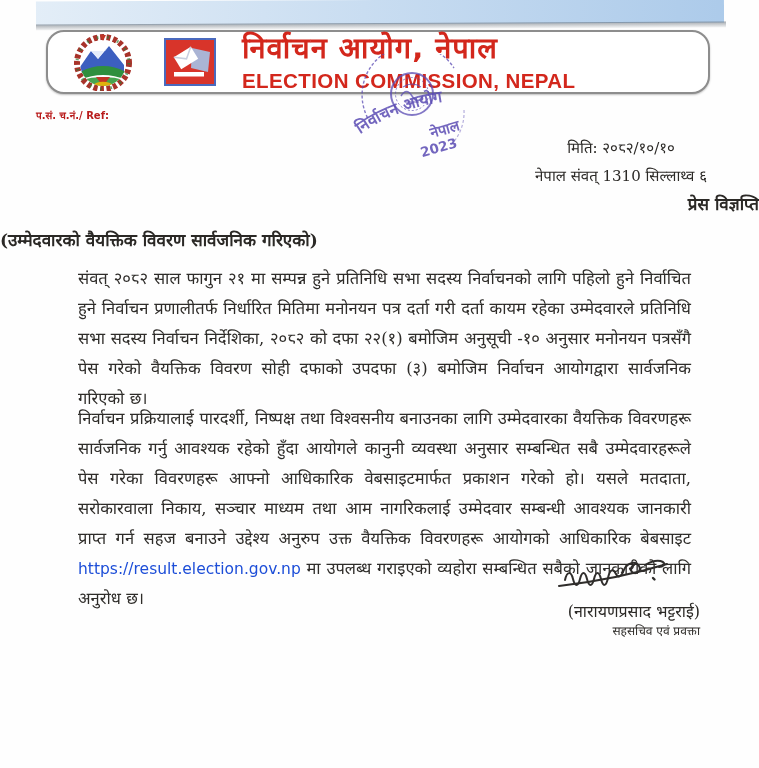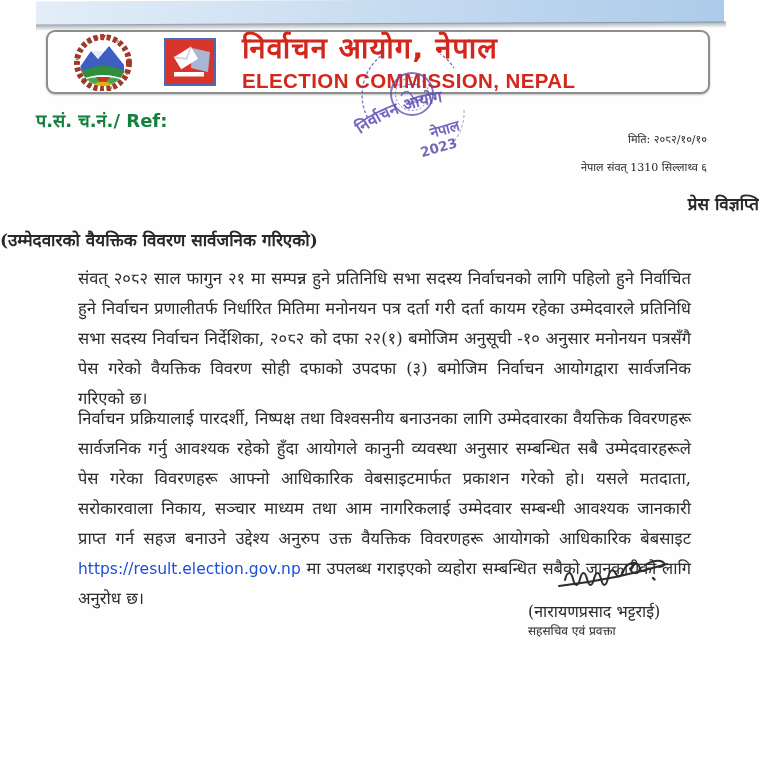--- a/index.html
+++ b/index.html
@@ -39,7 +39,7 @@
     width: 664px; height: 64px;
     background: #ffffff;
     border: 2px solid #8d8d8d;
-    border-radius: 9px;
+    border-radius: 18px;
     box-shadow: 0 1px 2px rgba(0,0,0,0.25);
     display: flex;
     align-items: center;

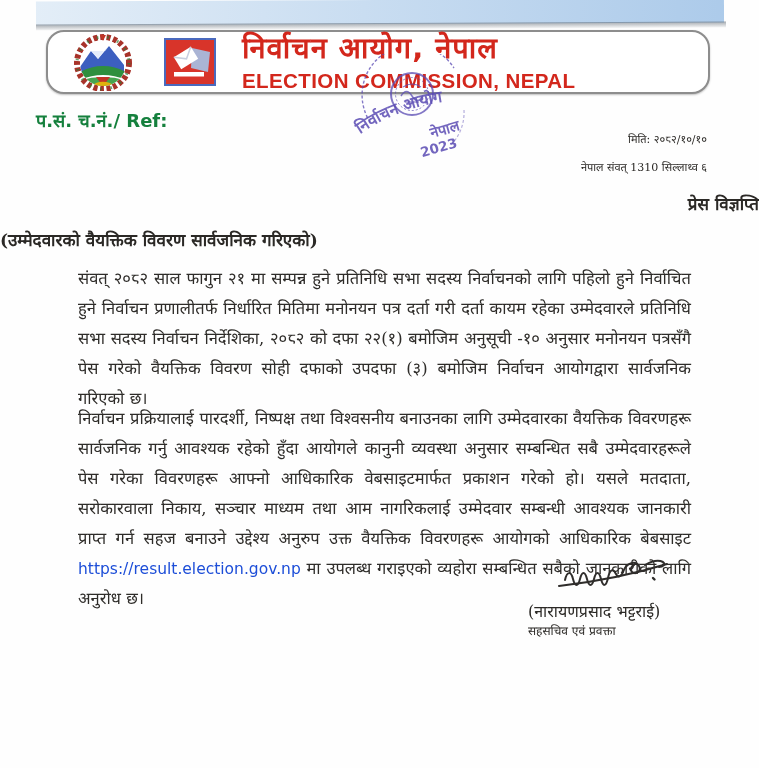--- a/index.html
+++ b/index.html
@@ -78,9 +78,9 @@
     position: absolute;
     left: 36px; top: 108px;
     font-family: "DejaVu Sans", "Liberation Sans", sans-serif;
-    font-size: 18px;
-    font-weight: bold;
-    color: #15803d;
+    font-size: 10px;
+    font-weight: bold;
+    color: #b91c1c;
   }
 
   

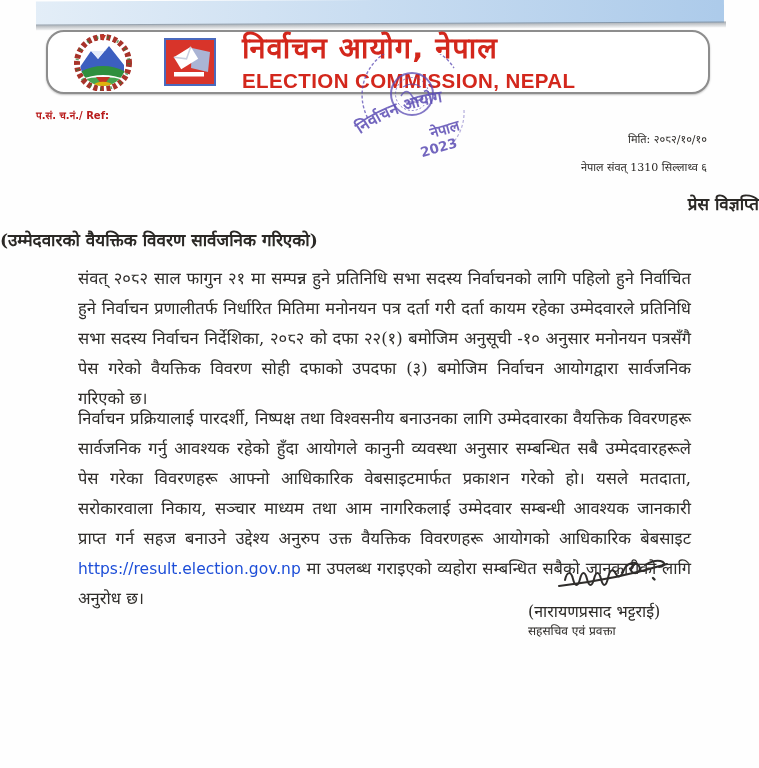--- a/index.html
+++ b/index.html
@@ -89,9 +89,9 @@
   
   .date-block {
     position: absolute;
-    right: 52px; top: 126px;
-    text-align: right;
-    font-size: 11px;
+    right: 52px; top: 134px;
+    text-align: center;
+    font-size: 15px;
     line-height: 28px;
     color: #2b2926;
   }

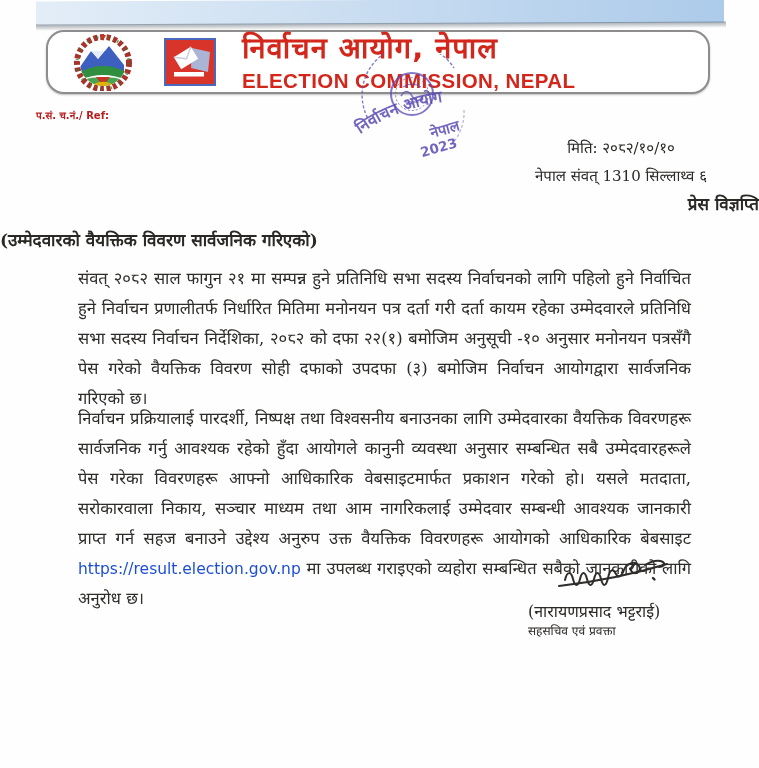--- a/index.html
+++ b/index.html
@@ -139,7 +139,7 @@
     position: absolute;
     left: 528px; top: 556px;
     width: 172px;
-    text-align: left;
+    text-align: right;
     color: #2b2926;
   }
   .sig-svg { display: block; margin: 0 auto; }

